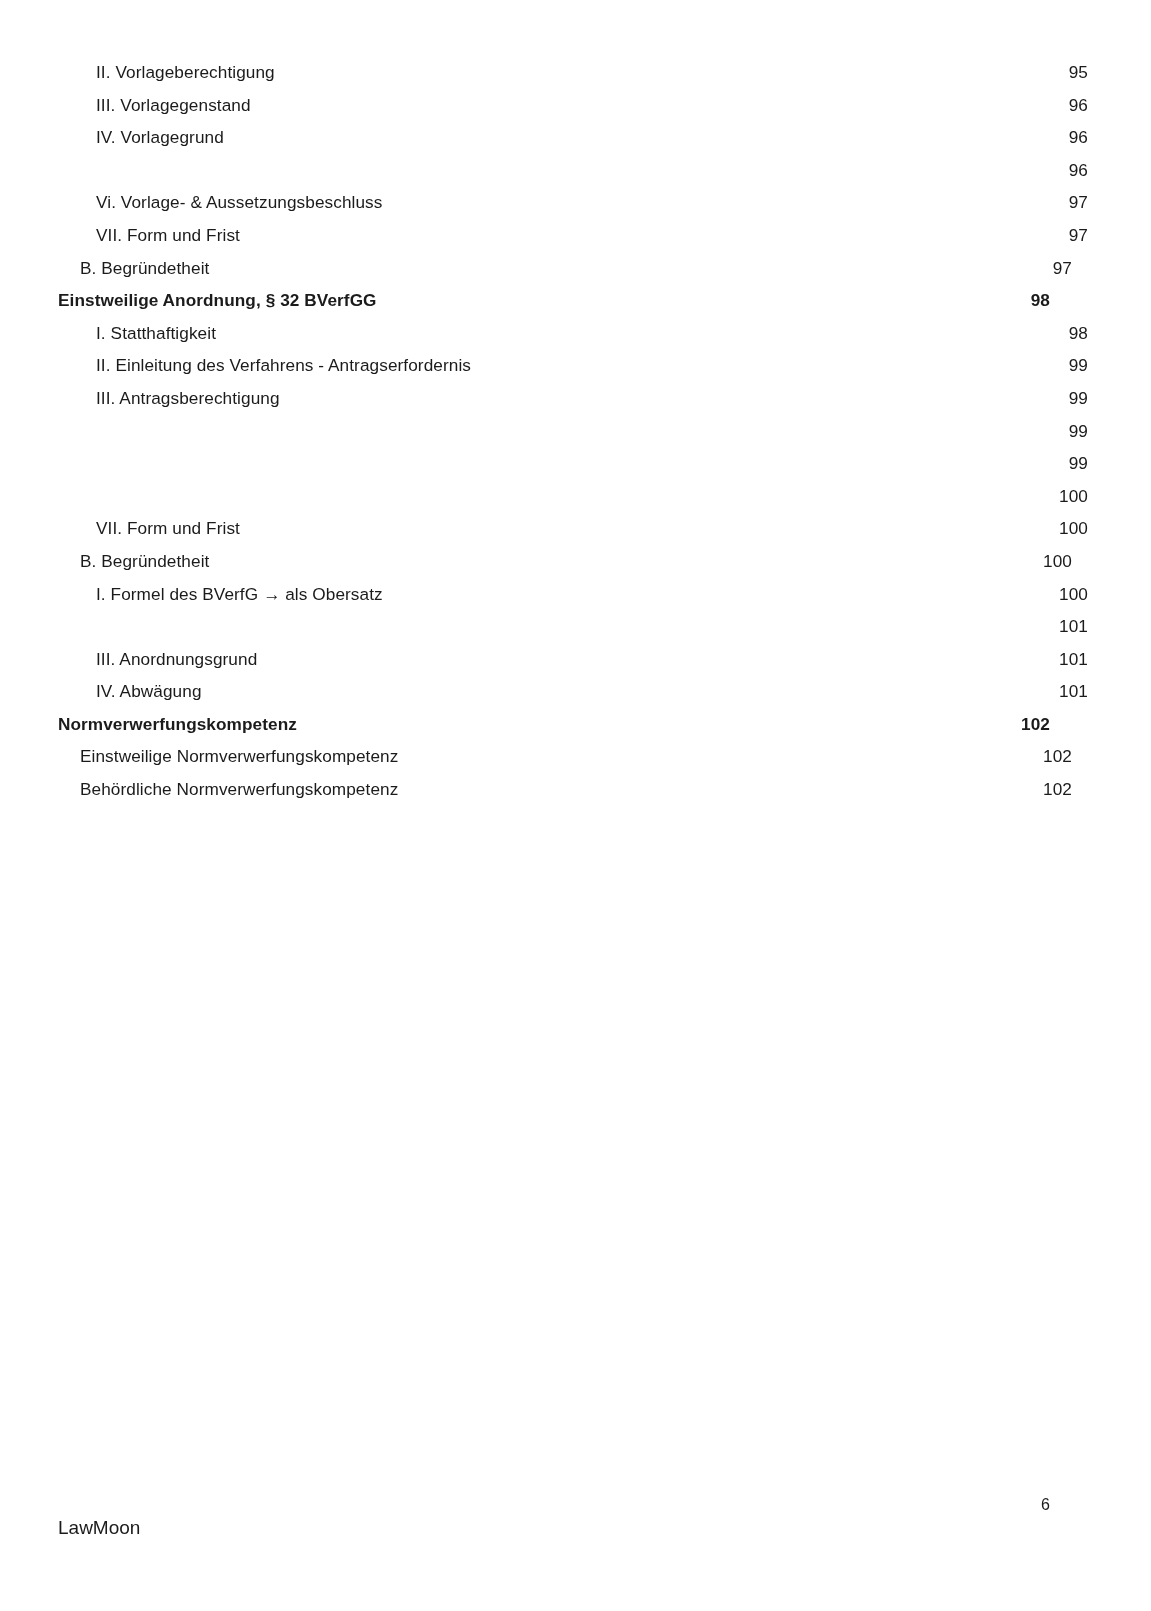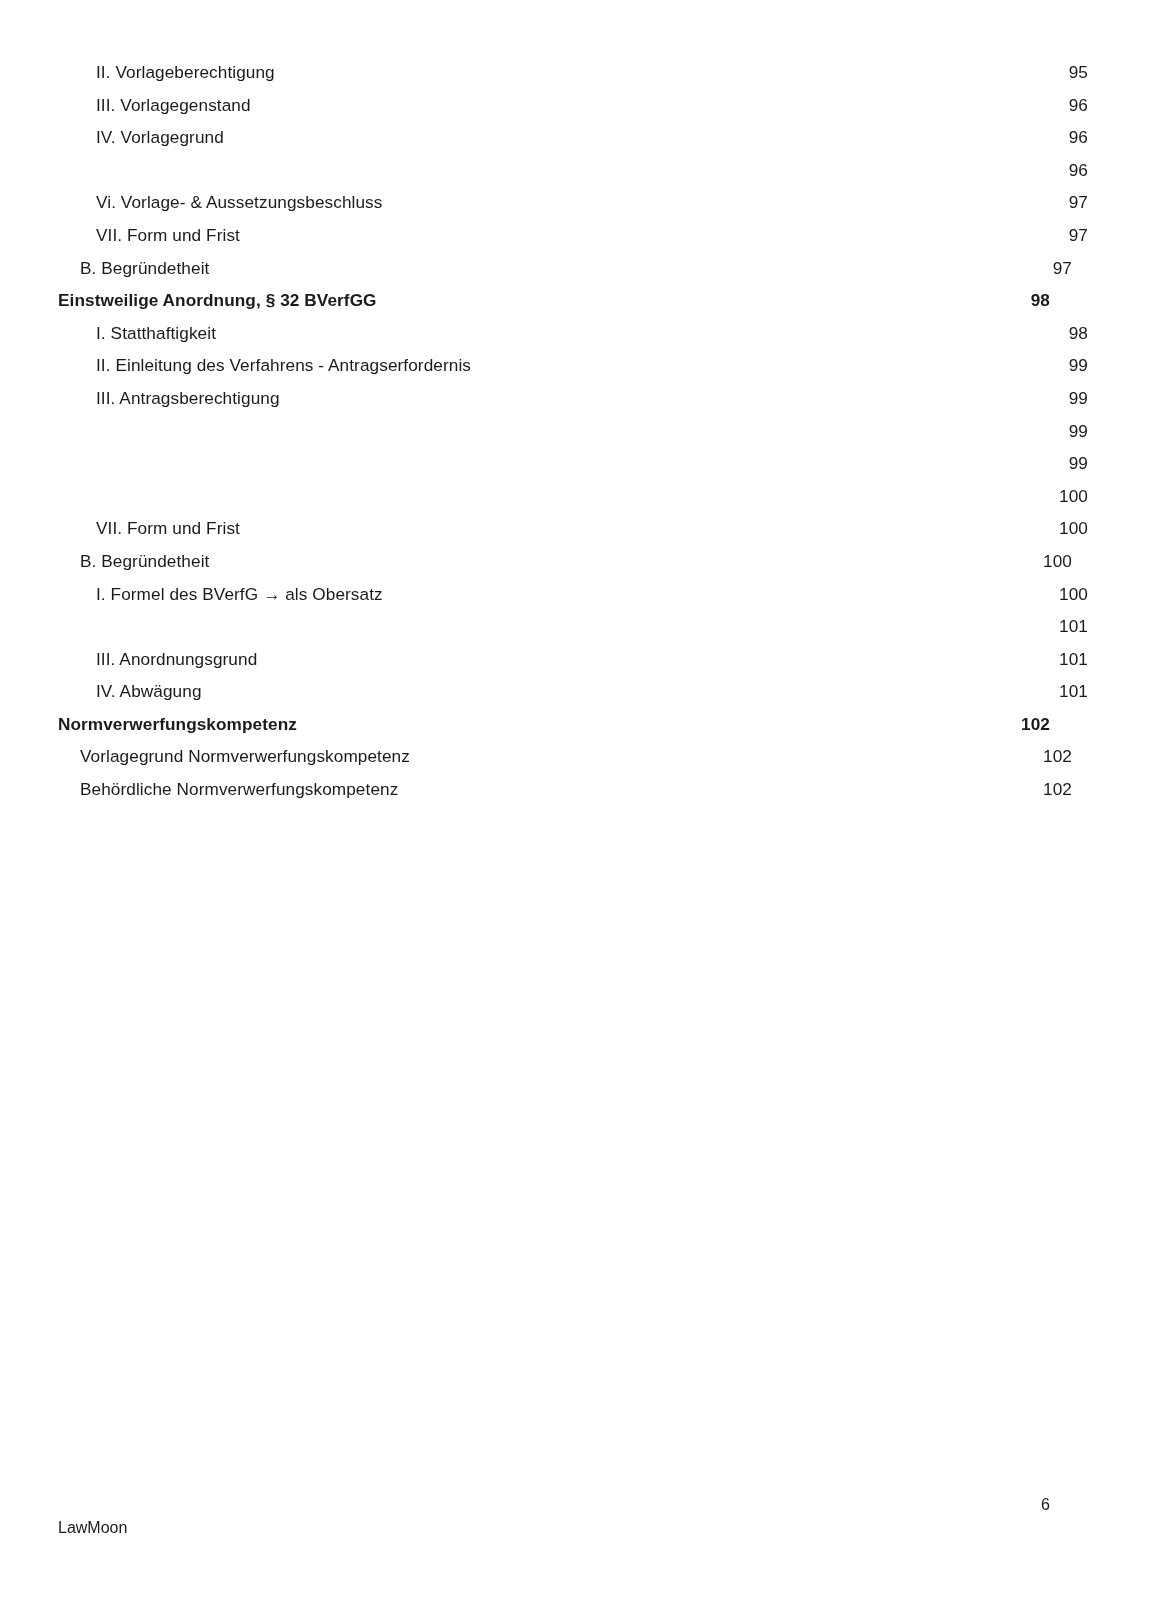--- a/index.html
+++ b/index.html
@@ -205,7 +205,7 @@
         <span class="pageno">102</span>
       </div>
       <div class="toc-entry lvl-1">
-        <span class="label">Vorlagegrund Normverwerfungskompetenz</span>
+        <span class="label">Einstweilige Normverwerfungskompetenz</span>
         <span class="leader"></span>
         <span class="pageno">102</span>
       </div>

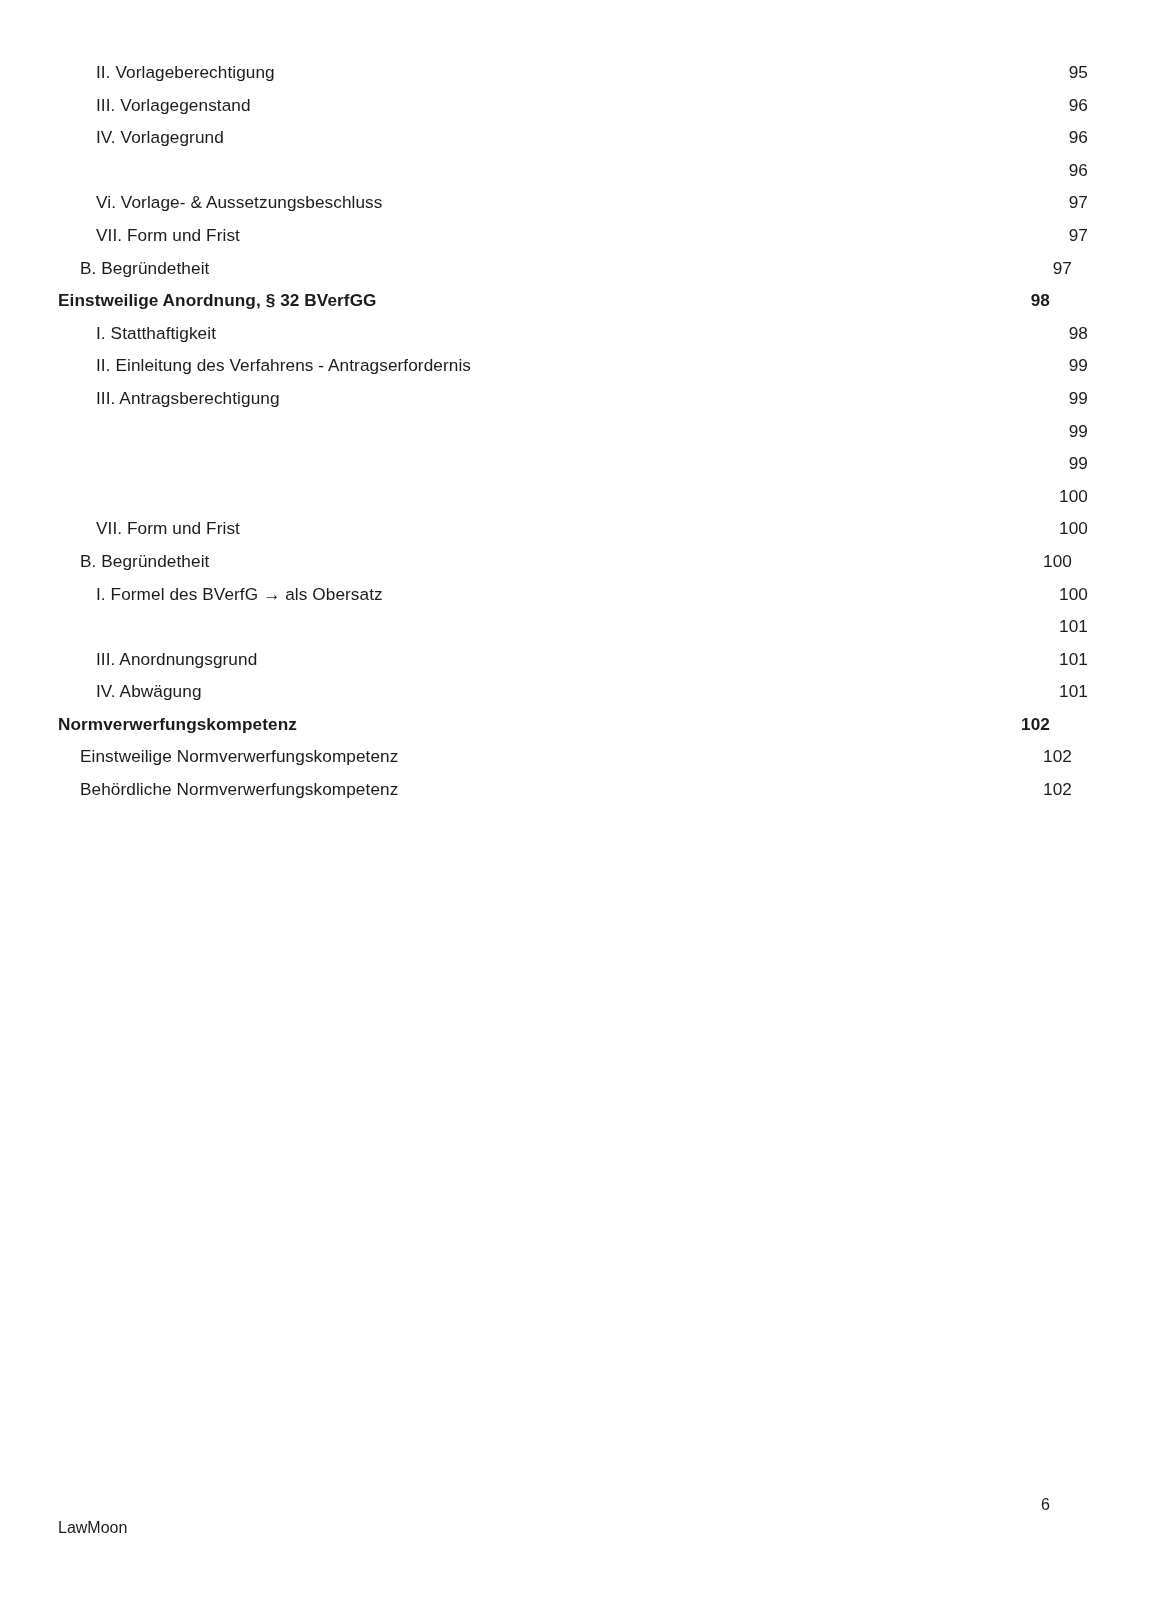--- a/index.html
+++ b/index.html
@@ -83,7 +83,7 @@
     position: absolute;
     left: 58px;
     top: 1518px;
-    font-size: 16px;
+    font-size: 19px;
     line-height: 20px;
     color: #1b1b1b;
   }

